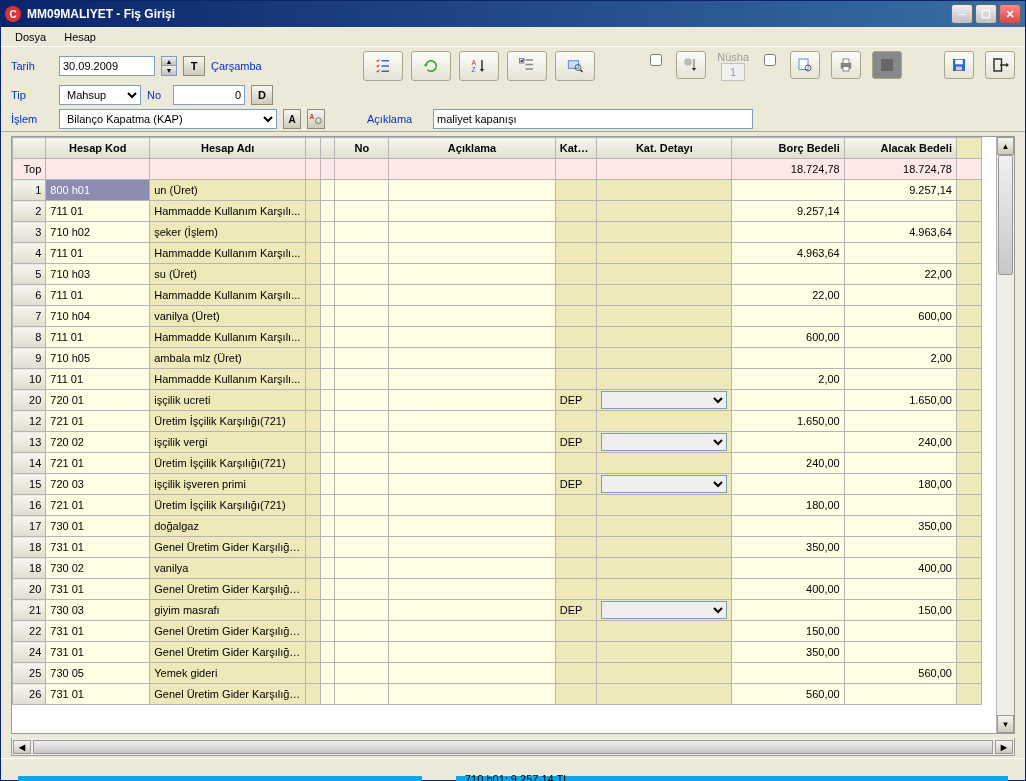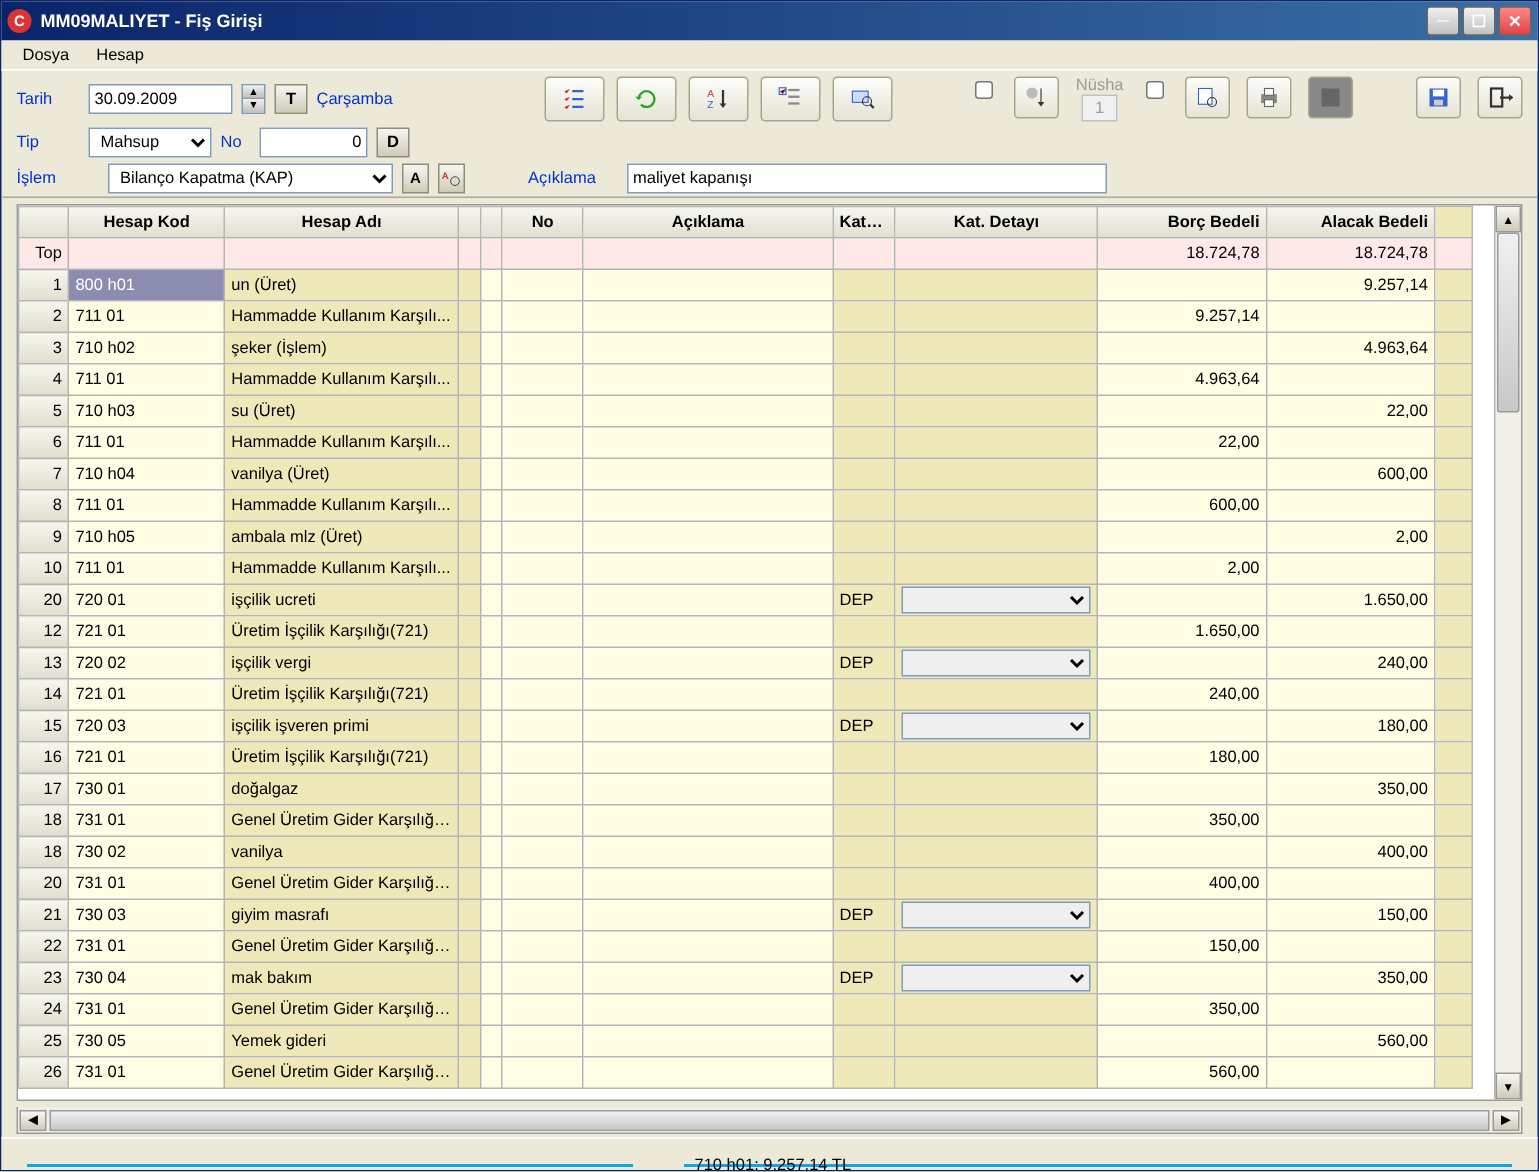--- a/index.html
+++ b/index.html
@@ -80,7 +80,7 @@
   }
   .tip-combo { width:82px; }
   .no-input { width:72px; text-align:right;}
-  .islem-combo { width:190px;margin-left:13px; }
+  .islem-combo { width:218px; }
   .small-btn {
     width:18px; height:20px;
     background:linear-gradient(#f7f7f2,#cfcab8);

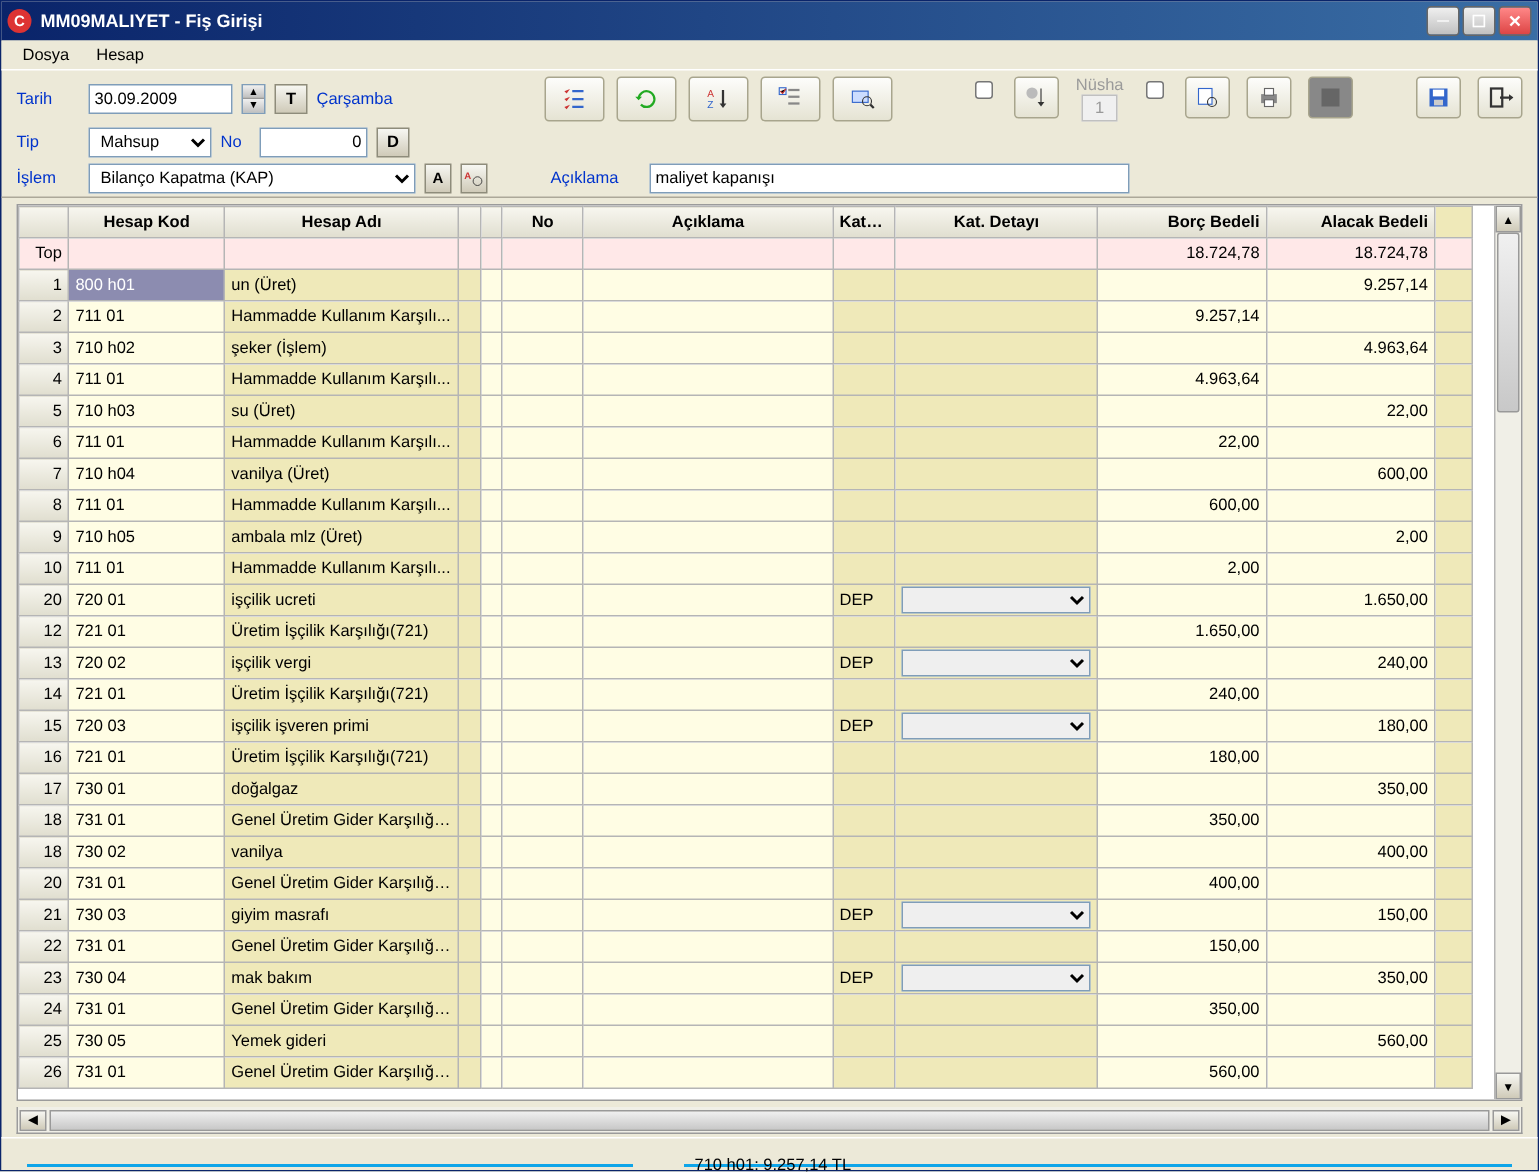--- a/index.html
+++ b/index.html
@@ -688,20 +688,6 @@
               <td class="c-extra"></td>
             </tr>
             <tr>
-              <td class="rownum">23</td>
-              <td class="c-hesapkod yellow">730 04</td>
-              <td class="c-hesapadi dark-yellow">mak bakım</td>
-              <td class="c-blank1 dark-yellow"></td>
-              <td class="c-blank2 yellow"></td>
-              <td class="c-no yellow"></td>
-              <td class="c-aciklama yellow"></td>
-              <td class="c-kategori dark-yellow">DEP</td>
-              <td class="c-katdetay dark-yellow"><select class="inline"><option></option></select></td>
-              <td class="c-borc yellow"></td>
-              <td class="c-alacak yellow">350,00</td>
-              <td class="c-extra"></td>
-            </tr>
-            <tr>
               <td class="rownum">24</td>
               <td class="c-hesapkod yellow">731 01</td>
               <td class="c-hesapadi dark-yellow">Genel Üretim Gider Karşılığı...</td>

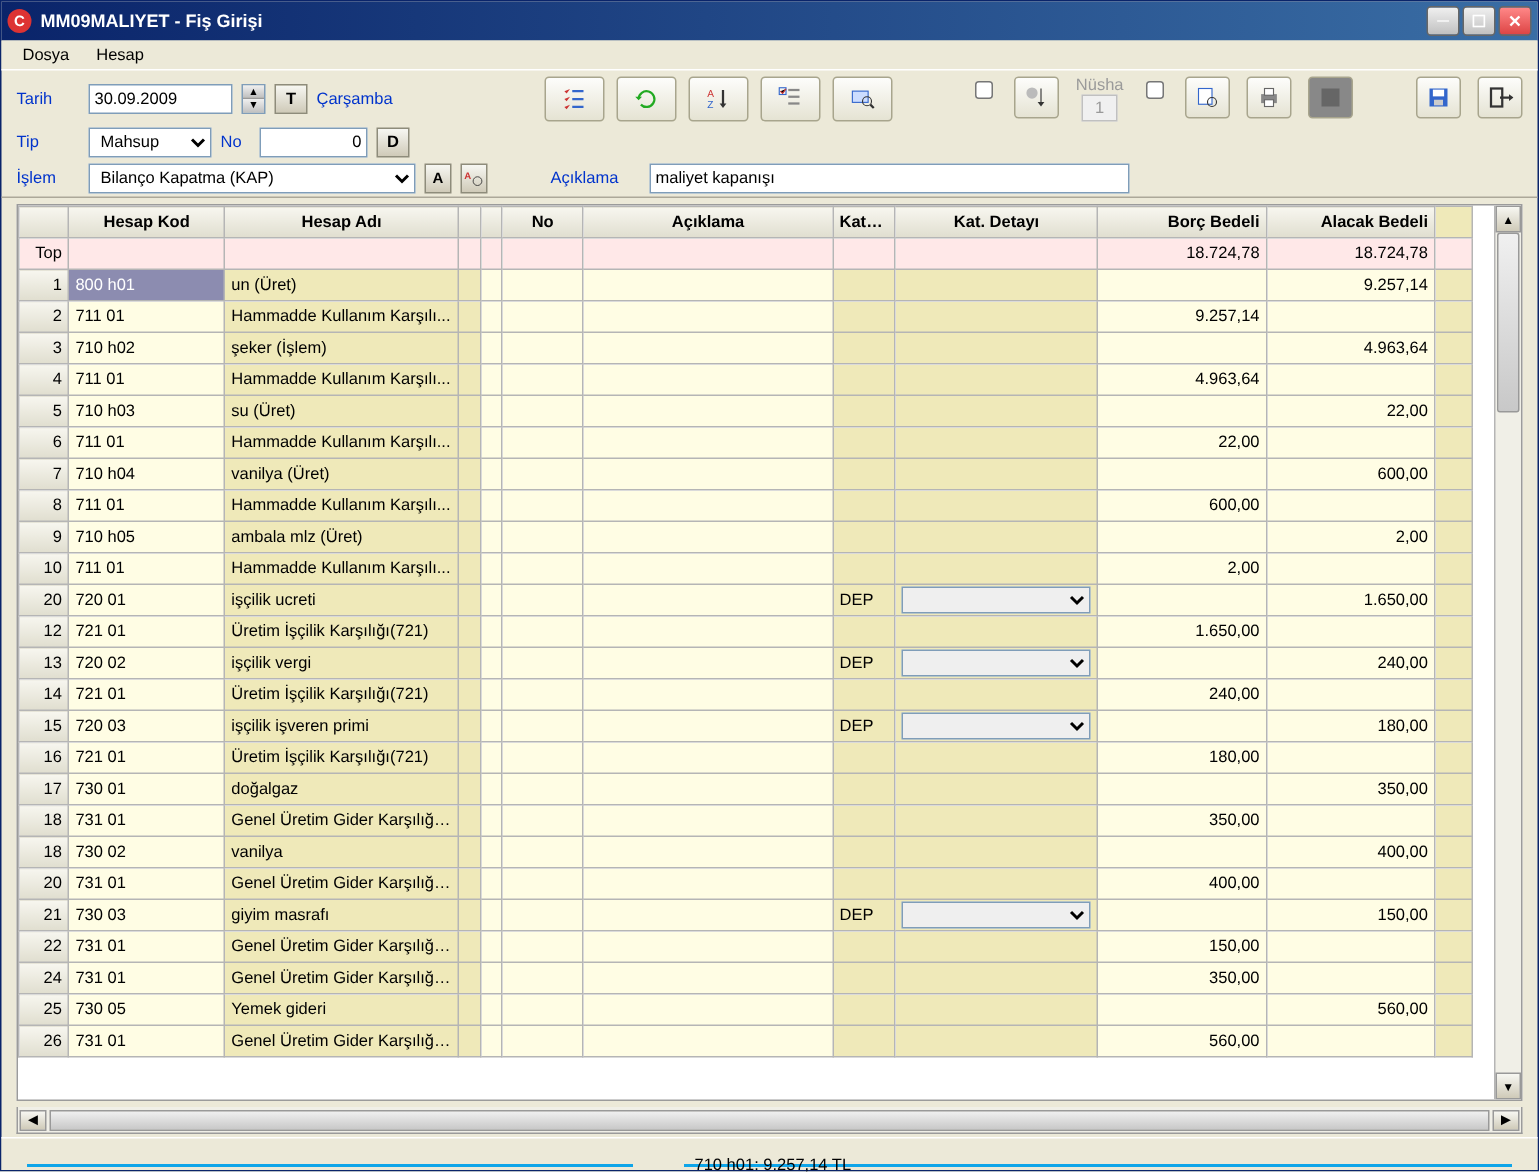--- a/index.html
+++ b/index.html
@@ -188,7 +188,7 @@
     display:flex; align-items:stretch;
   }
   .statusbar .cell {
-    border:1px solid #0ea5e9; margin:17px;
+    border:3px solid #0ea5e9; margin:17px;
     display:flex;align-items:center; padding:0 6px;
   }
   .statusbar .cell:first-child{ width:404px;}

